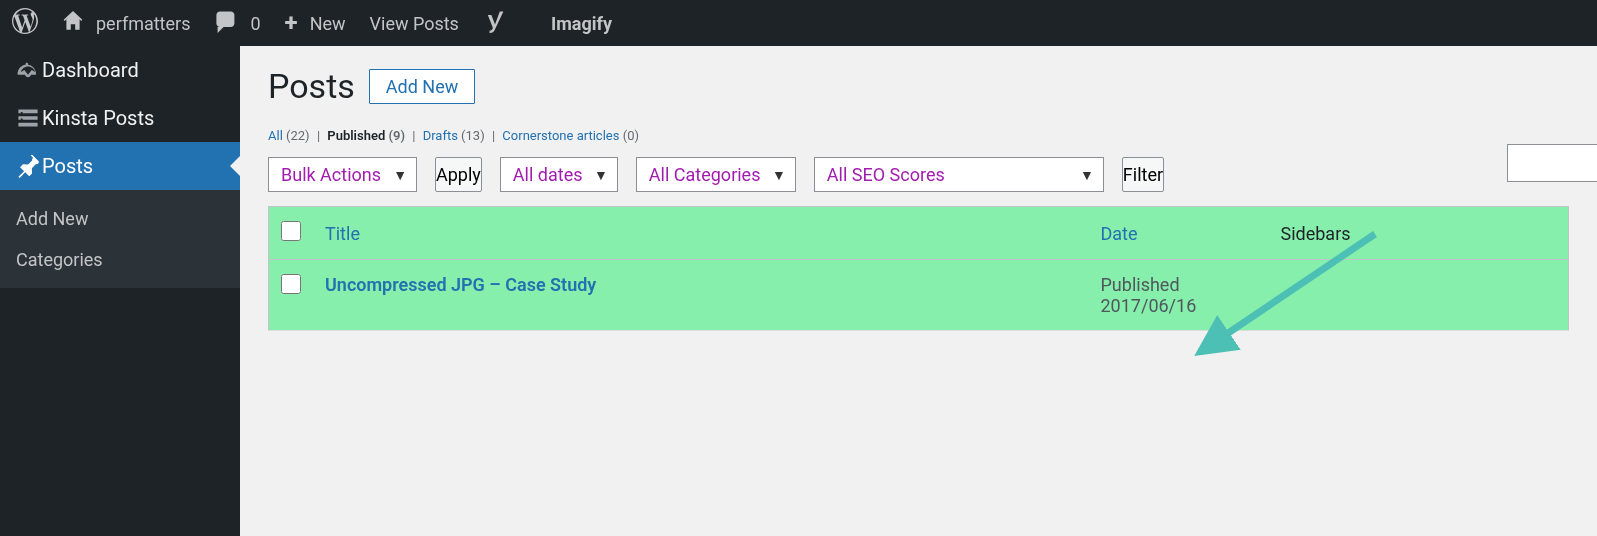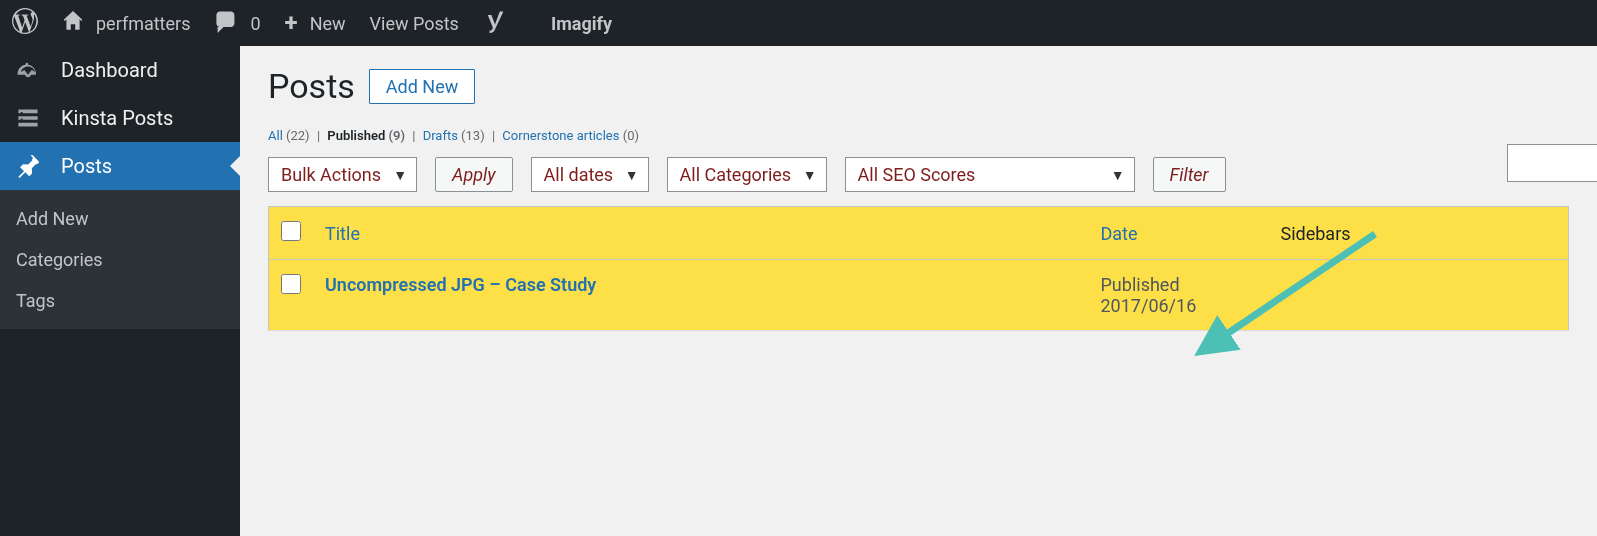--- a/index.html
+++ b/index.html
@@ -16,7 +16,7 @@
 
 
 .sidebar { position: absolute; top: 46px; left: 0; width: 240px; height: calc(536px - 46px); background: #1d2327; color: #f0f0f1; z-index: 50; }
-.sidebar .menu-item { display: flex; align-items: center; gap: 21px; padding: 12px 16px; font-size: 20px; color: #f0f0f1; cursor: pointer; }
+.sidebar .menu-item { display: flex; align-items: center; gap: 2px; padding: 12px 16px; font-size: 20px; color: #f0f0f1; cursor: pointer; }
 .sidebar .menu-item.current { background: #2271b1; color: #fff; font-weight: 400; position: relative; }
 .sidebar .menu-item.current::after { content: ""; position: absolute; right: 0; top: 50%; transform: translateY(-50%); width: 0; height: 0; border-top: 10px solid transparent; border-bottom: 10px solid transparent; border-right: 10px solid #f1f1f1; }
 .sidebar .menu-icon { width: 24px; height: 24px; display: flex; align-items: center; justify-content: center; }

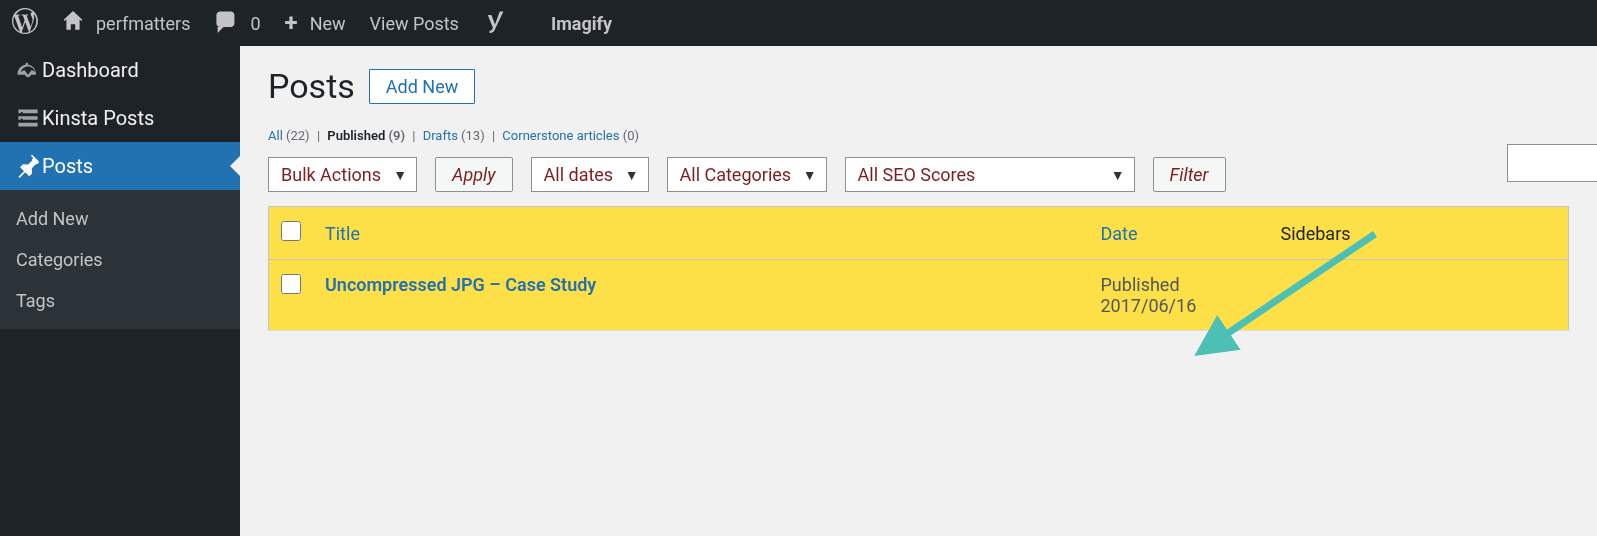--- a/index.html
+++ b/index.html
@@ -40,7 +40,7 @@
 
 .tablenav { display: flex; align-items: center; gap: 18px; margin-bottom: 14px; }
 .select-box { position: relative; display: flex; align-items: center; }
-.select-box select { appearance: none; -webkit-appearance: none; background: #fff; border: 1px solid #8c8f94; padding: 6px 34px 6px 12px; font-size: 18px; color: #7f1d1d; cursor: pointer; }
+.select-box select { appearance: none; -webkit-appearance: none; background: #fff; border: 1px solid #8c8f94; padding: 6px 34px 6px 12px; font-size: 18px; color: #a21caf; cursor: pointer; }
 .select-box .caret { position: absolute; right: 10px; pointer-events: none; font-size: 14px; color: #333; }
 .btn { background: #f6f7f7; border: 1px solid #8c8f94; color: #7f1d1d; padding: 6px 16px; font-size: 18px; cursor: pointer; border-radius: 2px; font-style: italic; }
 

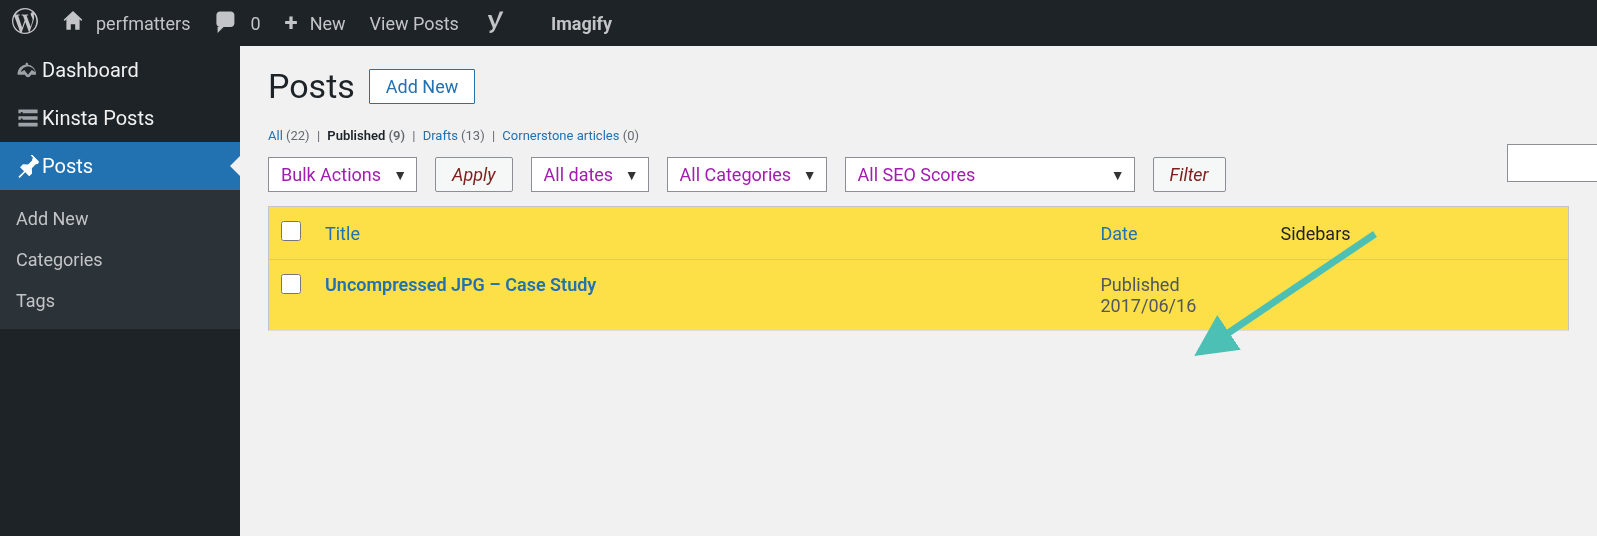--- a/index.html
+++ b/index.html
@@ -42,7 +42,7 @@
 .select-box { position: relative; display: flex; align-items: center; }
 .select-box select { appearance: none; -webkit-appearance: none; background: #fff; border: 1px solid #8c8f94; padding: 6px 34px 6px 12px; font-size: 18px; color: #a21caf; cursor: pointer; }
 .select-box .caret { position: absolute; right: 10px; pointer-events: none; font-size: 14px; color: #333; }
-.btn { background: #f6f7f7; border: 1px solid #8c8f94; color: #7f1d1d; padding: 6px 16px; font-size: 18px; cursor: pointer; border-radius: 2px; font-style: italic; }
+.btn { background: #f6f7f7; border: 1px solid #8c8f94; color: #000000; padding: 6px 0; font-size: 18px; cursor: pointer; border-radius: 2px; }
 
 .search-input { position: absolute; top: 98px; right: 0; width: 90px; height: 38px; background: #fff; border: 1px solid #8c8f94; border-right: none; padding: 0 8px; font-size: 16px; }
 

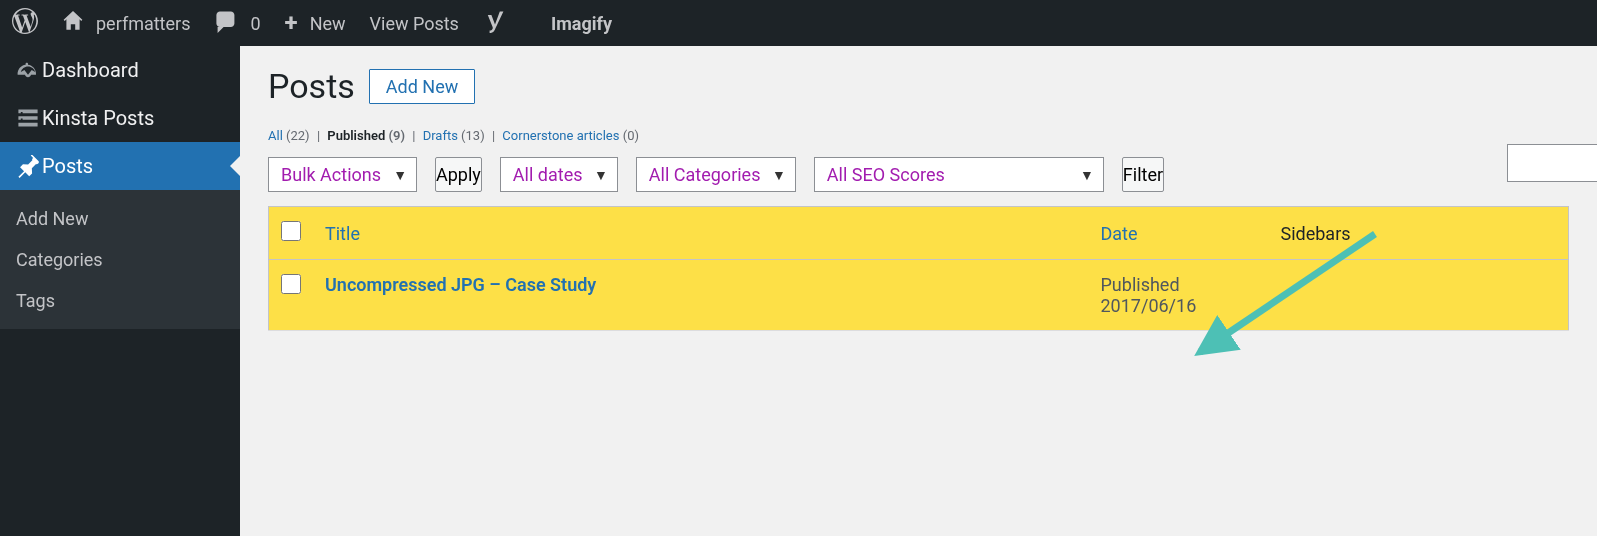--- a/index.html
+++ b/index.html
@@ -47,7 +47,7 @@
 .search-input { position: absolute; top: 98px; right: 0; width: 90px; height: 38px; background: #fff; border: 1px solid #8c8f94; border-right: none; padding: 0 8px; font-size: 16px; }
 
 
-.wp-table { width: 100%; background: #fde047; border: 1px solid #c3c4c7; border-collapse: collapse; }
+.wp-table { width: 100%; background: #86efac; border: 1px solid #c3c4c7; border-collapse: collapse; }
 .wp-table thead th { text-align: left; font-weight: 400; font-size: 18px; color: #2271b1; padding: 14px 12px; border-bottom: 1px solid #c3c4c7; }
 .wp-table thead th.sidebars { color: #1d2327; }
 .wp-table thead th.check-col, .wp-table tbody td.check-col { width: 44px; text-align: center; }

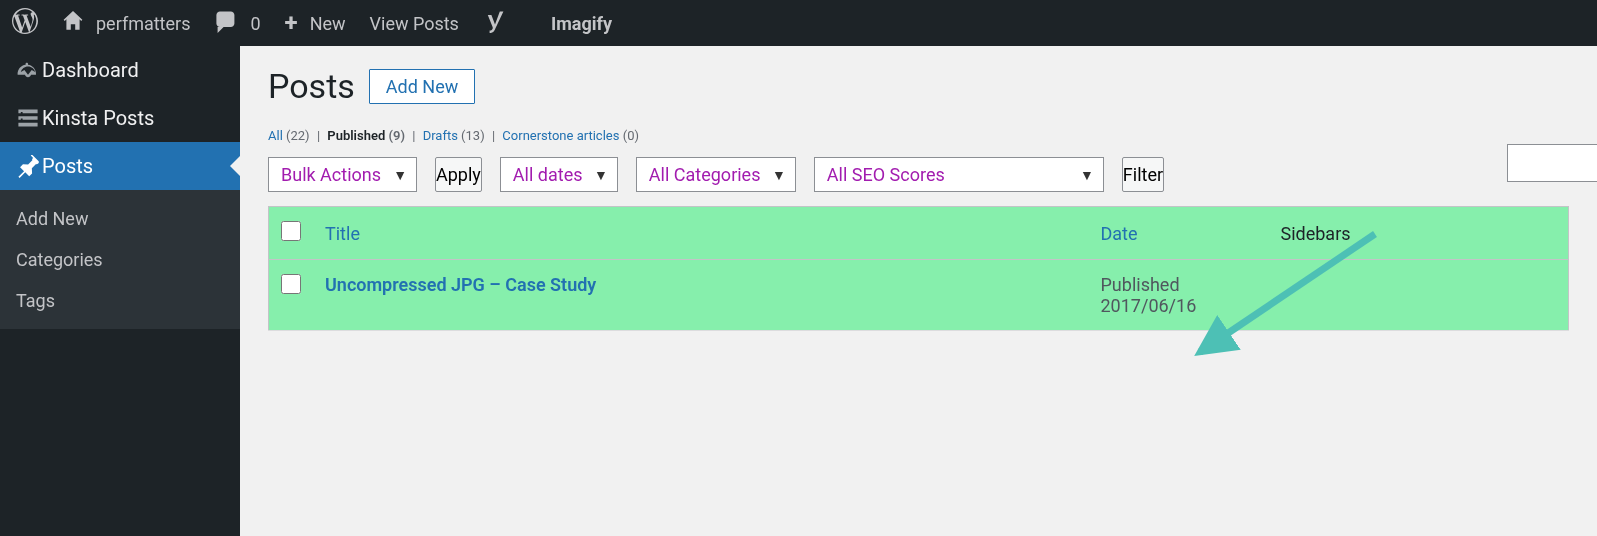--- a/index.html
+++ b/index.html
@@ -134,7 +134,6 @@
   <div class="submenu">
     <div class="sub-item">Add New</div>
     <div class="sub-item">Categories</div>
-    <div class="sub-item">Tags</div>
   </div>
 </div>
 

